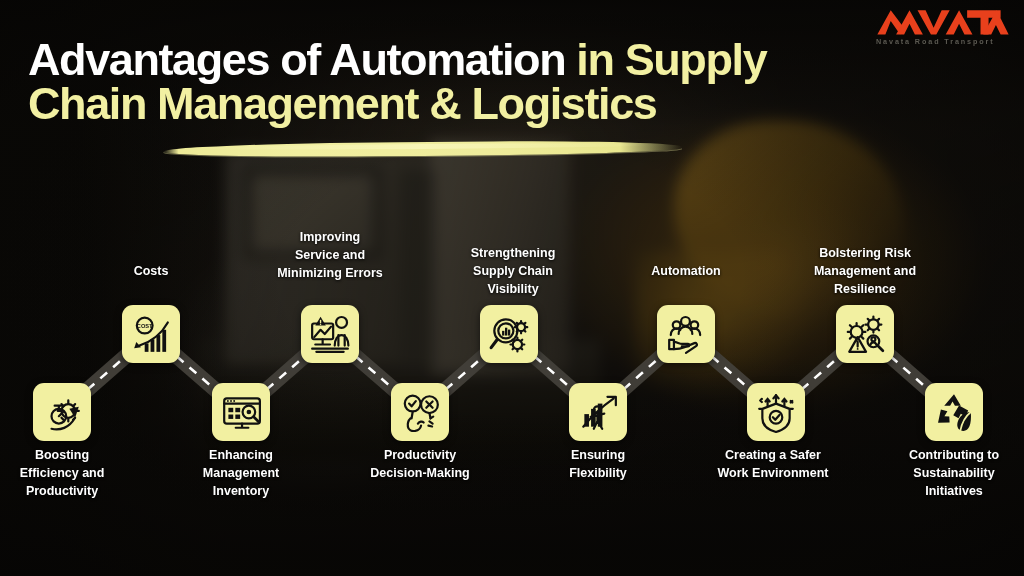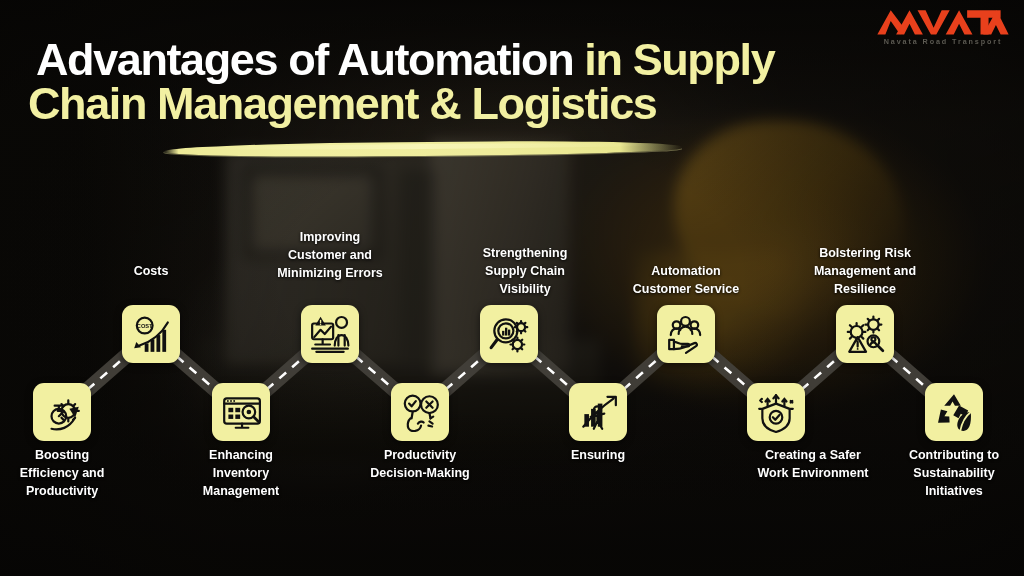--- a/index.html
+++ b/index.html
@@ -88,7 +88,7 @@
     line-height:.98; letter-spacing:-1.4px;
   }
   .hl-line { font-size:45px; font-weight:700; white-space:nowrap; }
-  .w { color:#ffffff;margin-left:8px; }
+  .w { color:#ffffff; }
   .y { color:#f2f0a2; }
   .brush {
     position:absolute; left:163px; top:142px; width:519px; height:14px;

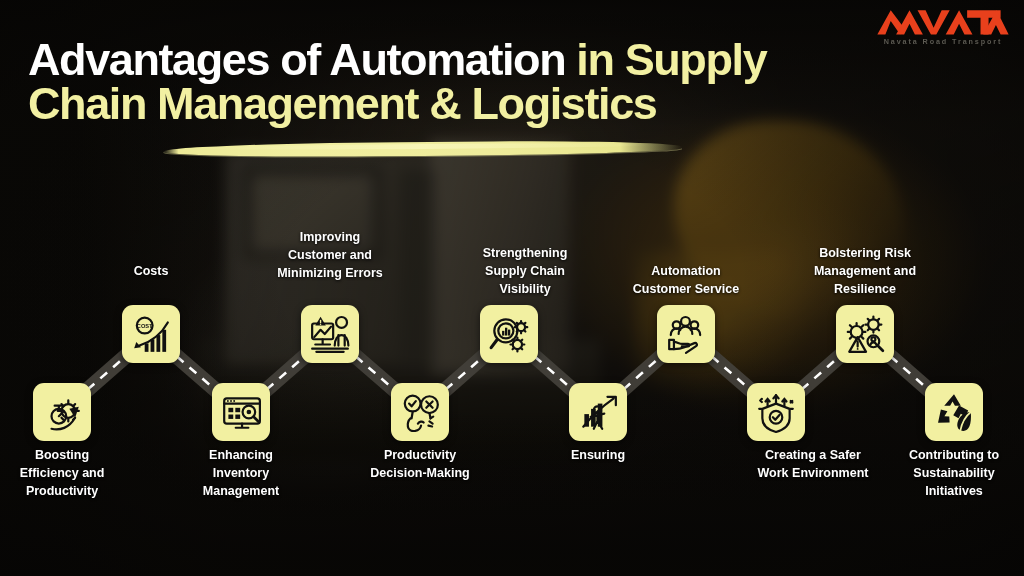--- a/index.html
+++ b/index.html
@@ -75,7 +75,7 @@
   }
 
   
-  .logo { position:absolute; right:14px; top:6px; width:134px; text-align:center; }
+  .logo { position:absolute; right:14px; top:6px; width:134px; text-align:left; }
   .logo svg { display:block; }
   .logo-sub {
     font-size:7.2px; letter-spacing:1.9px; color:#5c5a52;

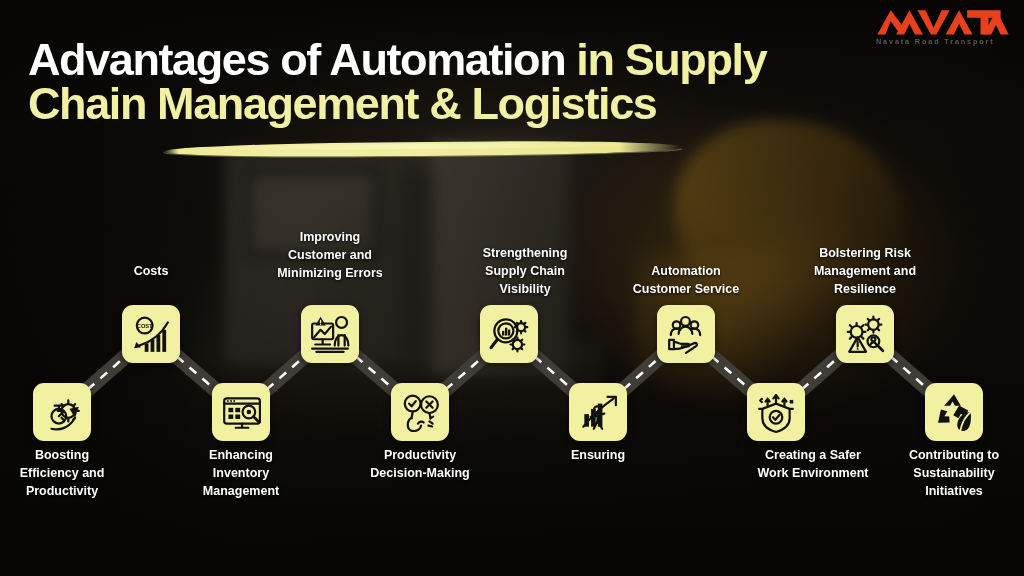--- a/index.html
+++ b/index.html
@@ -263,7 +263,7 @@
         </div>
         <div class="lbl" style="left: 255px; width: 150px; top: 229px;">
           <div>Improving</div>
-          <div>Customer and</div>
+          <div>Service and</div>
           <div>Minimizing Errors</div>
         </div>
         <div class="node" style="left: 391px; top: 383px;">

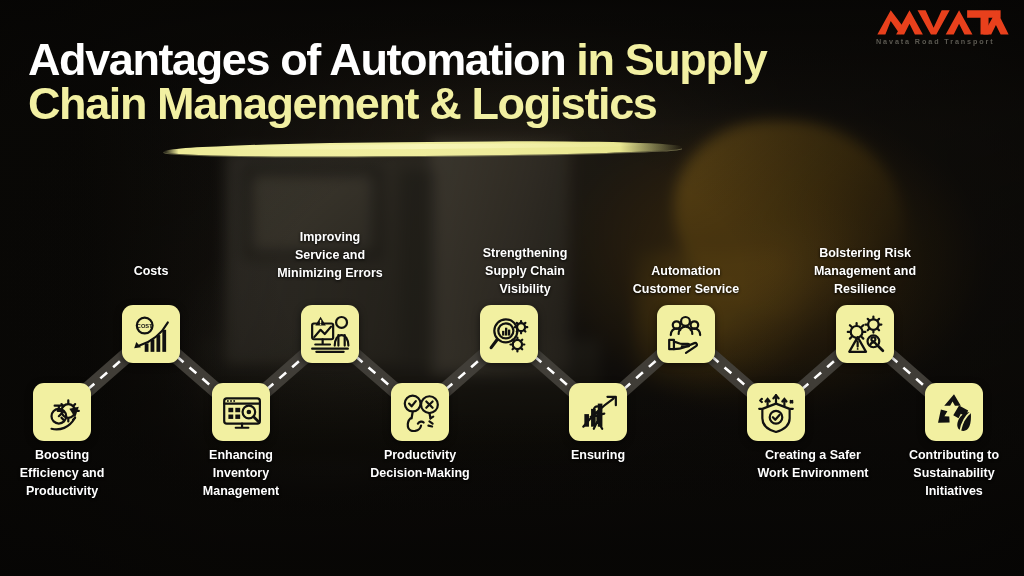--- a/index.html
+++ b/index.html
@@ -299,7 +299,7 @@
             <path d="M28 23.4v2.2M28 34.4v2.2M21.4 30h2.2M32.4 30h2.2M23.4 25.4l1.6 1.6M31 33l1.6 1.6M23.4 34.6l1.6-1.6M31 27l1.6-1.6" fill="none" stroke="#111" stroke-width="2.1" stroke-linecap="round" stroke-linejoin="round"></path>
           </svg>
         </div>
-        <div class="lbl" style="left: 450px; width: 150px; top: 245px;">
+        <div class="lbl" style="left: 438px; width: 150px; top: 245px;">
           <div>Strengthening</div>
           <div>Supply Chain</div>
           <div>Visibility</div>

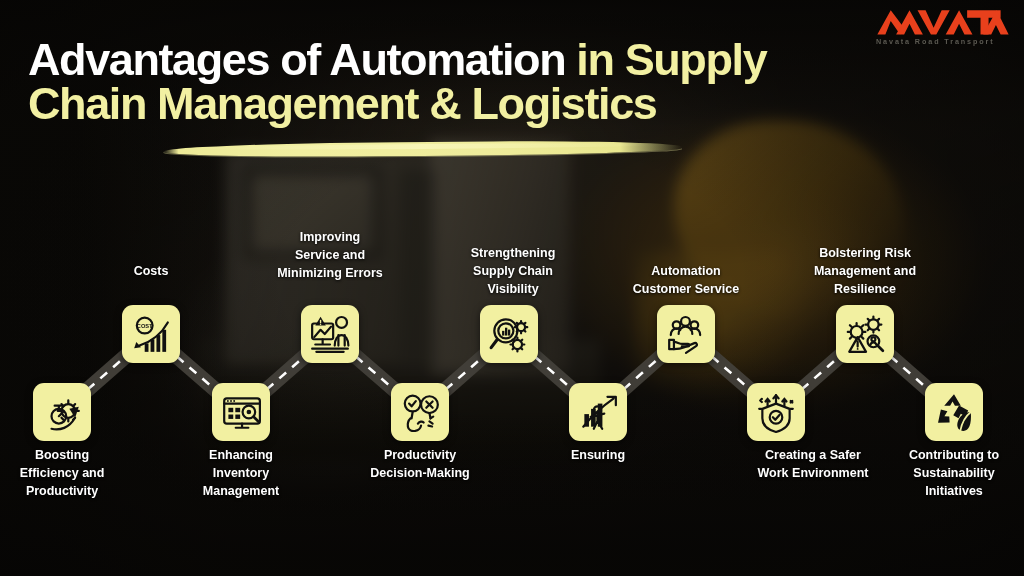--- a/index.html
+++ b/index.html
@@ -335,7 +335,6 @@
         </div>
         <div class="lbl" style="left: 611px; width: 150px; top: 263px;">
           <div>Automation</div>
-          <div>Customer Service</div>
         </div>
         <div class="node" style="left: 747px; top: 383px;">
           <svg viewBox="0 0 40 40">

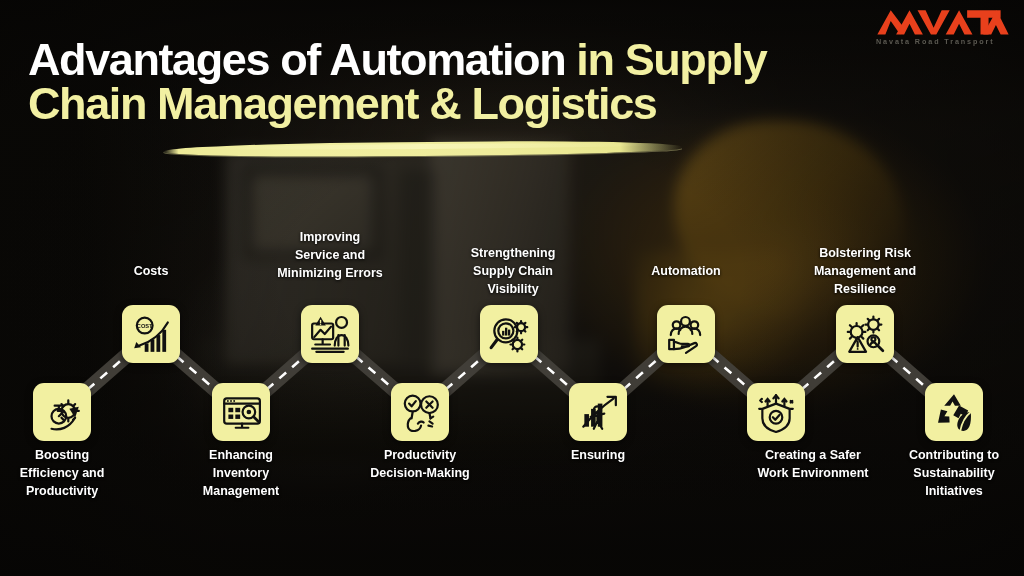--- a/index.html
+++ b/index.html
@@ -347,7 +347,7 @@
      <path d="M5 9l1.5 1.5M6.5 7.5L5 9M34 11l1.5-1.5M35.5 11L34 9.5M4 17h2M34 17h2" fill="none" stroke="#111" stroke-width="2.1" stroke-linecap="round" stroke-linejoin="round"></path>
           </svg>
         </div>
-        <div class="lbl" style="left: 738px; width: 150px; top: 447px;">
+        <div class="lbl" style="left: 698px; width: 150px; top: 447px;">
           <div>Creating a Safer</div>
           <div>Work Environment</div>
         </div>

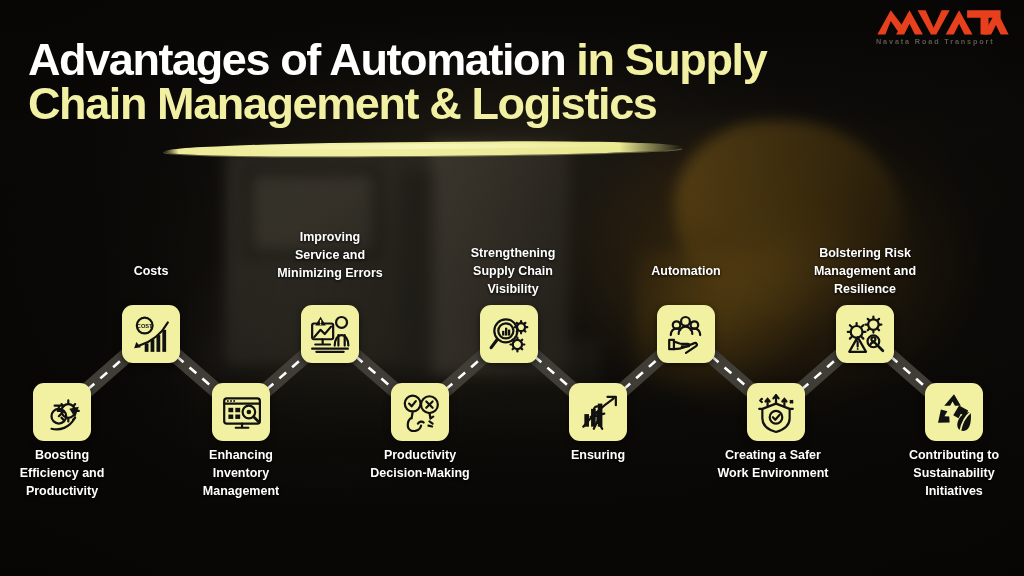--- a/index.html
+++ b/index.html
@@ -319,6 +319,7 @@
         </div>
         <div class="lbl" style="left: 523px; width: 150px; top: 447px;">
           <div>Ensuring</div>
+          <div>Flexibility</div>
         </div>
         <div class="node" style="left: 657px; top: 305px;">
           <svg viewBox="0 0 40 40">

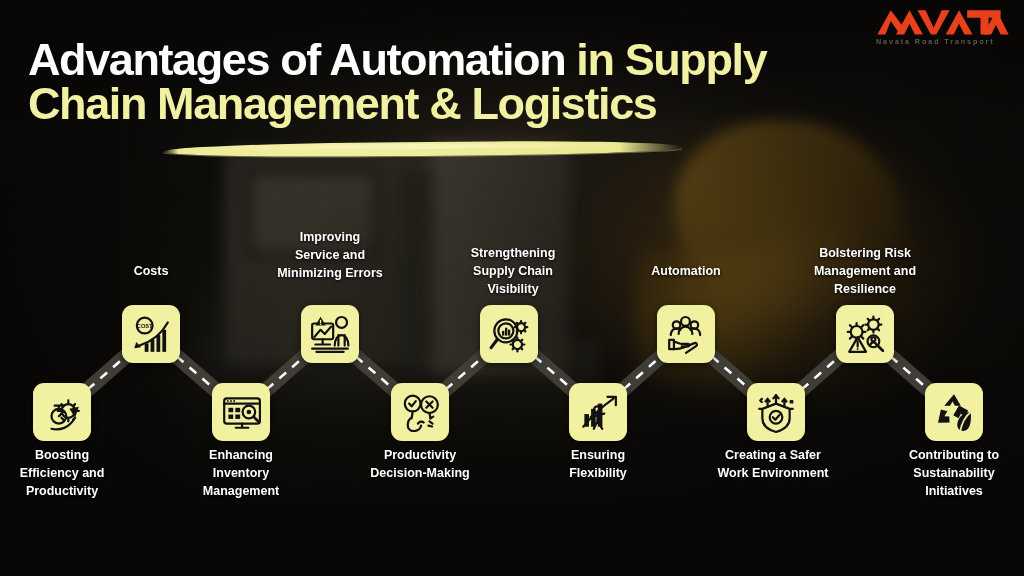--- a/index.html
+++ b/index.html
@@ -242,8 +242,8 @@
         </div>
         <div class="lbl" style="left: 166px; width: 150px; top: 447px;">
           <div>Enhancing</div>
+          <div>Management</div>
           <div>Inventory</div>
-          <div>Management</div>
         </div>
         <div class="node" style="left: 301px; top: 305px;">
           <svg viewBox="0 0 40 40">

